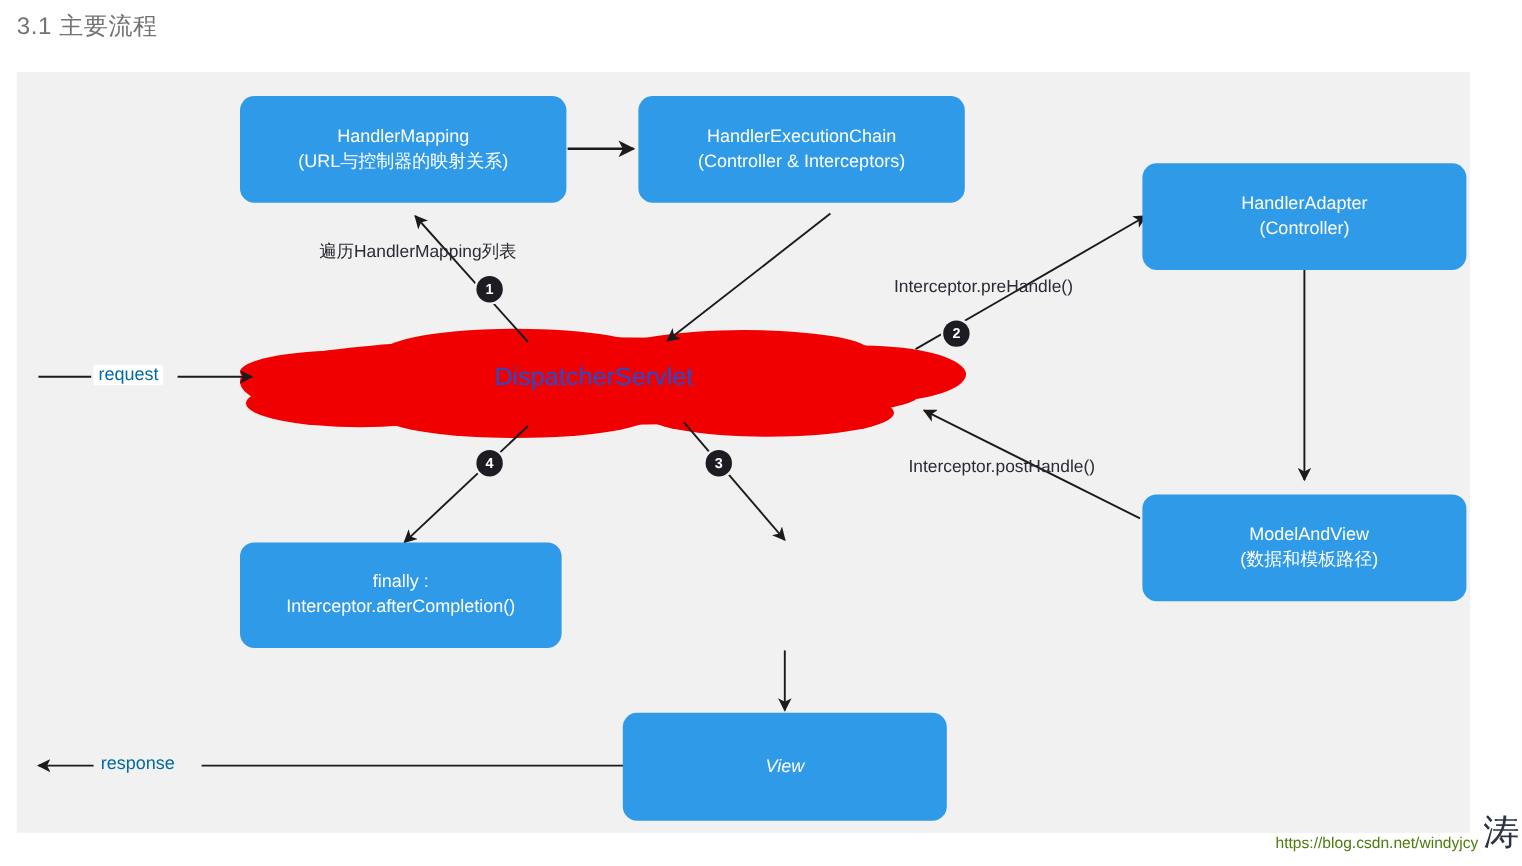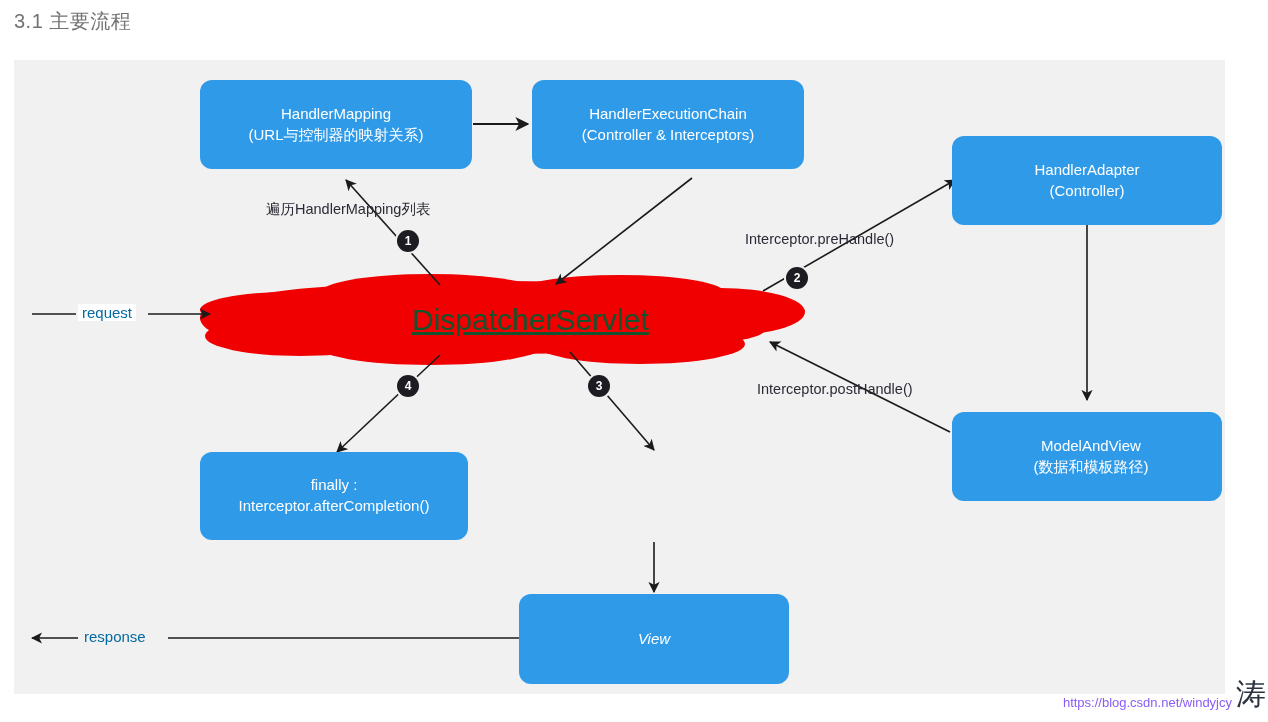--- a/index.html
+++ b/index.html
@@ -59,10 +59,9 @@
   .node .l2 { display: block; }
   .cloud-label {
     position: absolute;
-    color: #14532d;
-    font-size: 30px;
-    white-space: nowrap;
-    text-decoration: underline;
+    color: #1d4ed8;
+    font-size: 21px;
+    white-space: nowrap;
   }
   .edge-label {
     position: absolute;

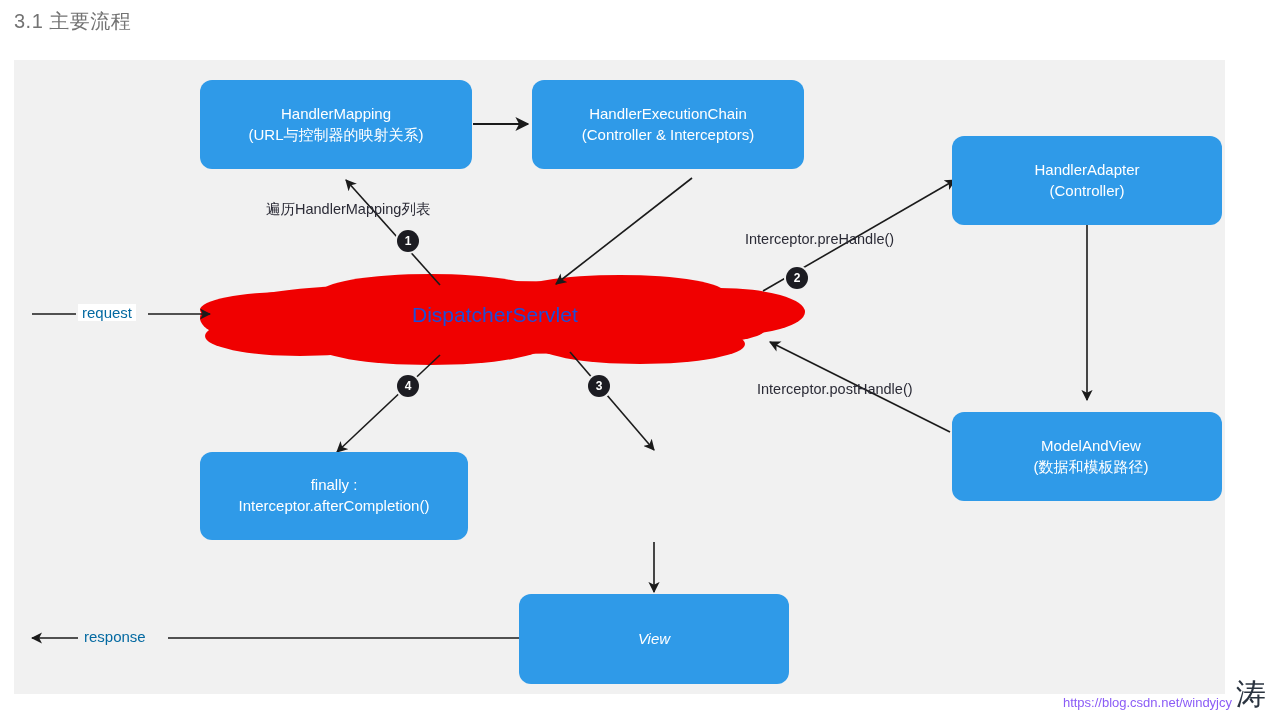--- a/index.html
+++ b/index.html
@@ -95,7 +95,7 @@
     position: absolute;
     right: 36px;
     bottom: 12px;
-    color: #8b5cf6;
+    color: #4d7c0f;
     font-size: 13px;
     white-space: nowrap;
   }

